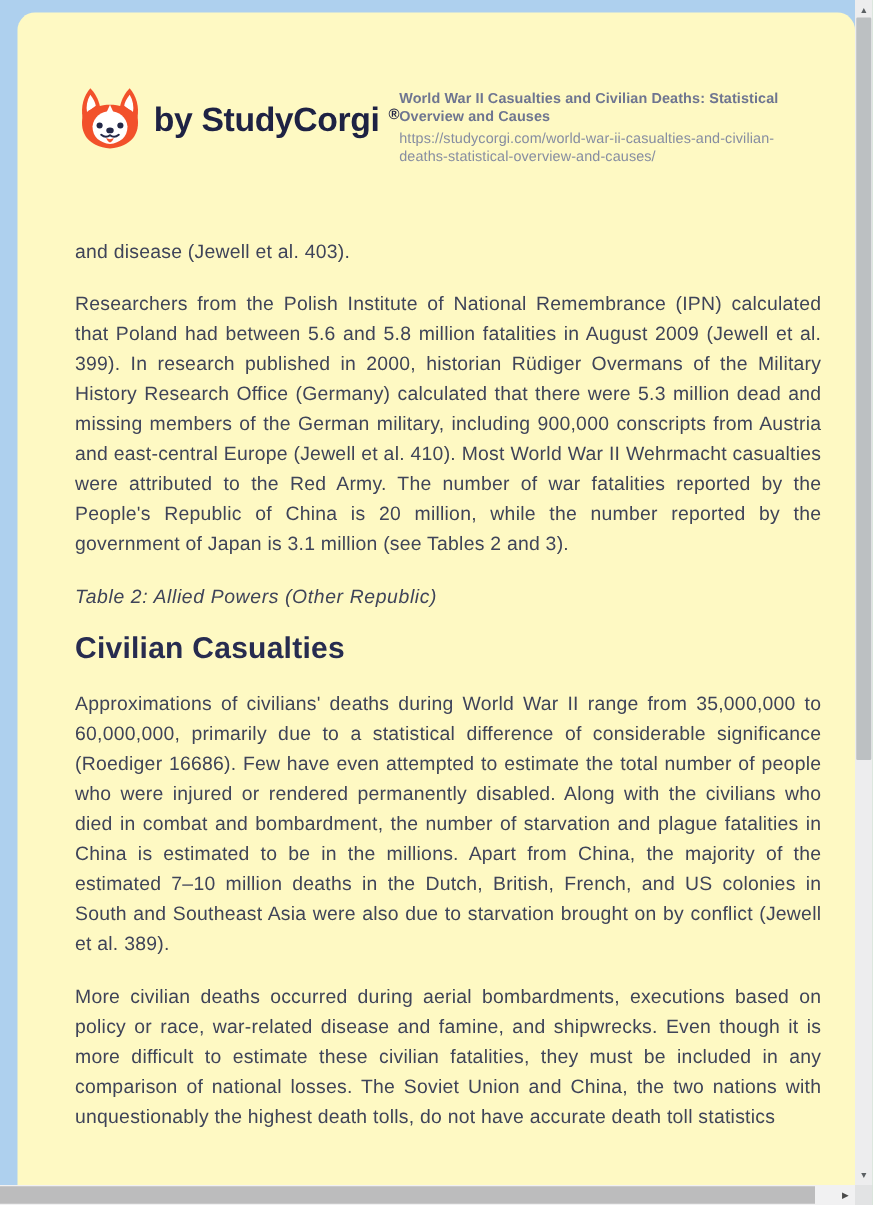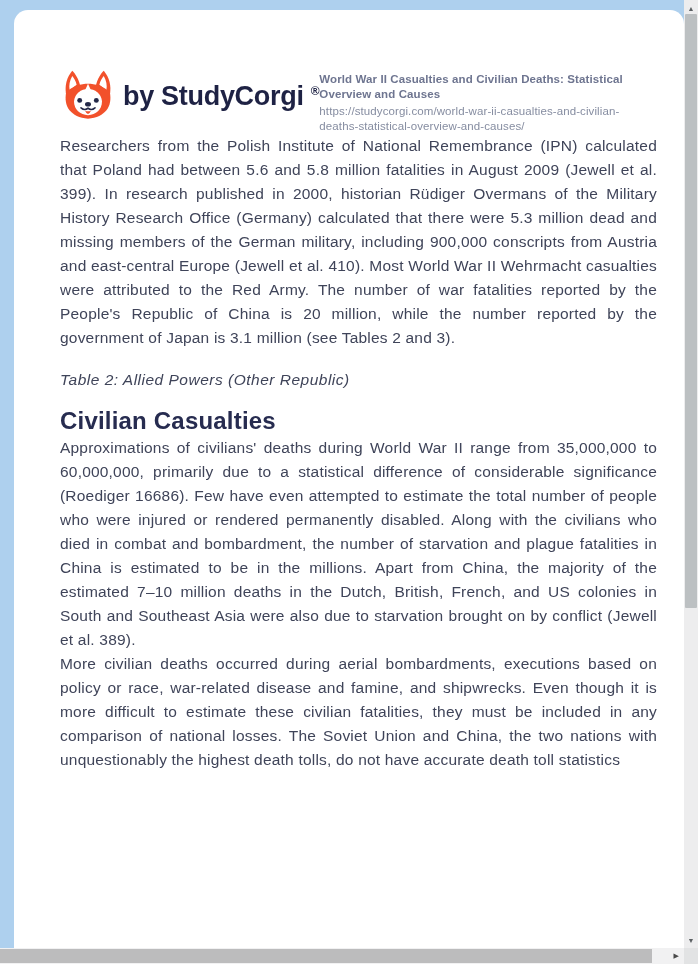--- a/index.html
+++ b/index.html
@@ -12,7 +12,7 @@
   .card {
     position:absolute; left:14px; top:10px;
     width:670px; height:938px;
-    background:#ffffff;
+    background:#fef9c3;
     border-radius:14px 14px 0 0;
     padding:58px 27px 0 46px;
   }

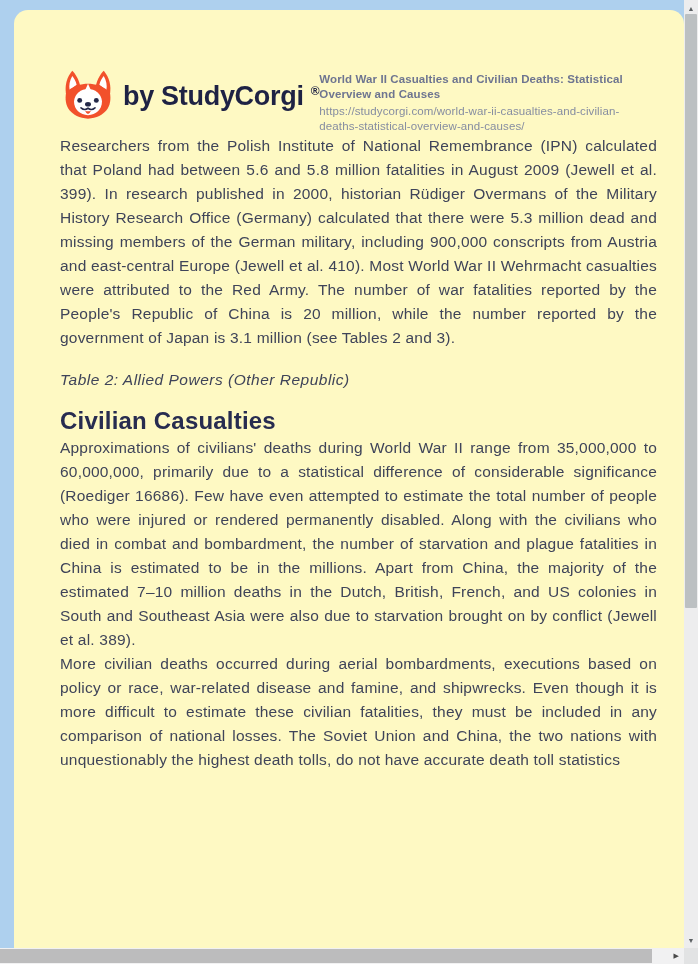--- a/index.html
+++ b/index.html
@@ -108,6 +108,7 @@
     </div>
   </div>
 
+  <p class="body-text fragment">and disease (Jewell et al. 403).</p>
 
   <p class="body-text">Researchers from the Polish Institute of National Remembrance (IPN) calculated that Poland had between 5.6 and 5.8 million fatalities in August 2009 (Jewell et al. 399). In research published in 2000, historian Rüdiger Overmans of the Military History Research Office (Germany) calculated that there were 5.3 million dead and missing members of the German military, including 900,000 conscripts from Austria and east-central Europe (Jewell et al. 410). Most World War II Wehrmacht casualties were attributed to the Red Army. The number of war fatalities reported by the People's Republic of China is 20 million, while the number reported by the government of Japan is 3.1 million (see Tables 2 and 3).</p>
 

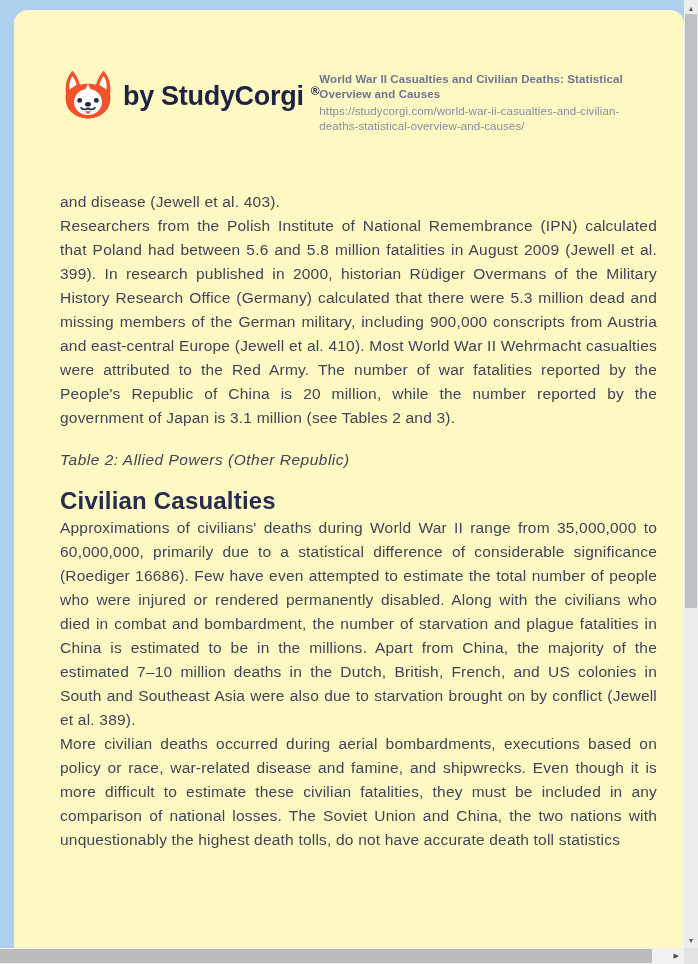--- a/index.html
+++ b/index.html
@@ -34,7 +34,7 @@
   }
   p.body-text {
     font-size:15.5px; line-height:24px; color:#3f4459;
-    text-align:justify; letter-spacing:0.2px; 
+    text-align:justify; letter-spacing:0.2px; margin-top:18px;
   }
   p.fragment { margin-top:56px; text-align:left; }
   p.caption {

